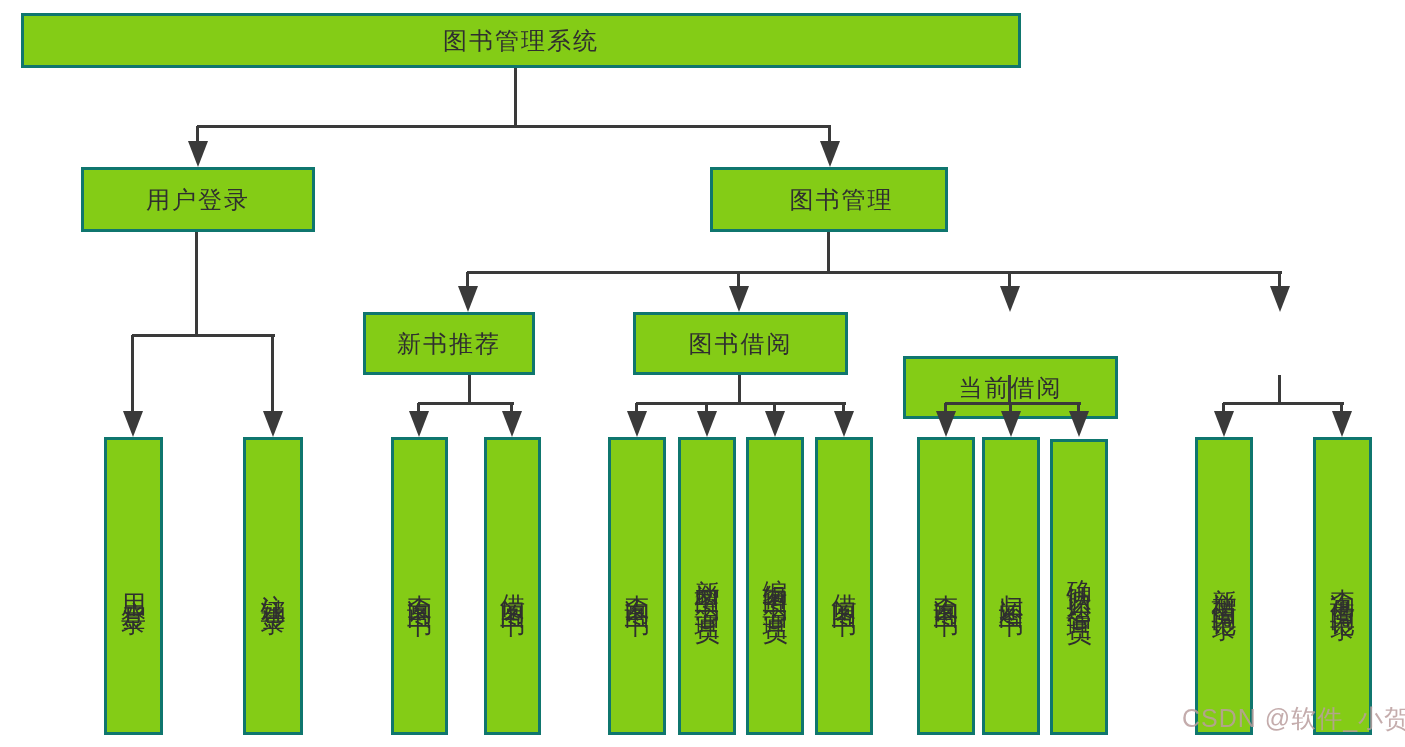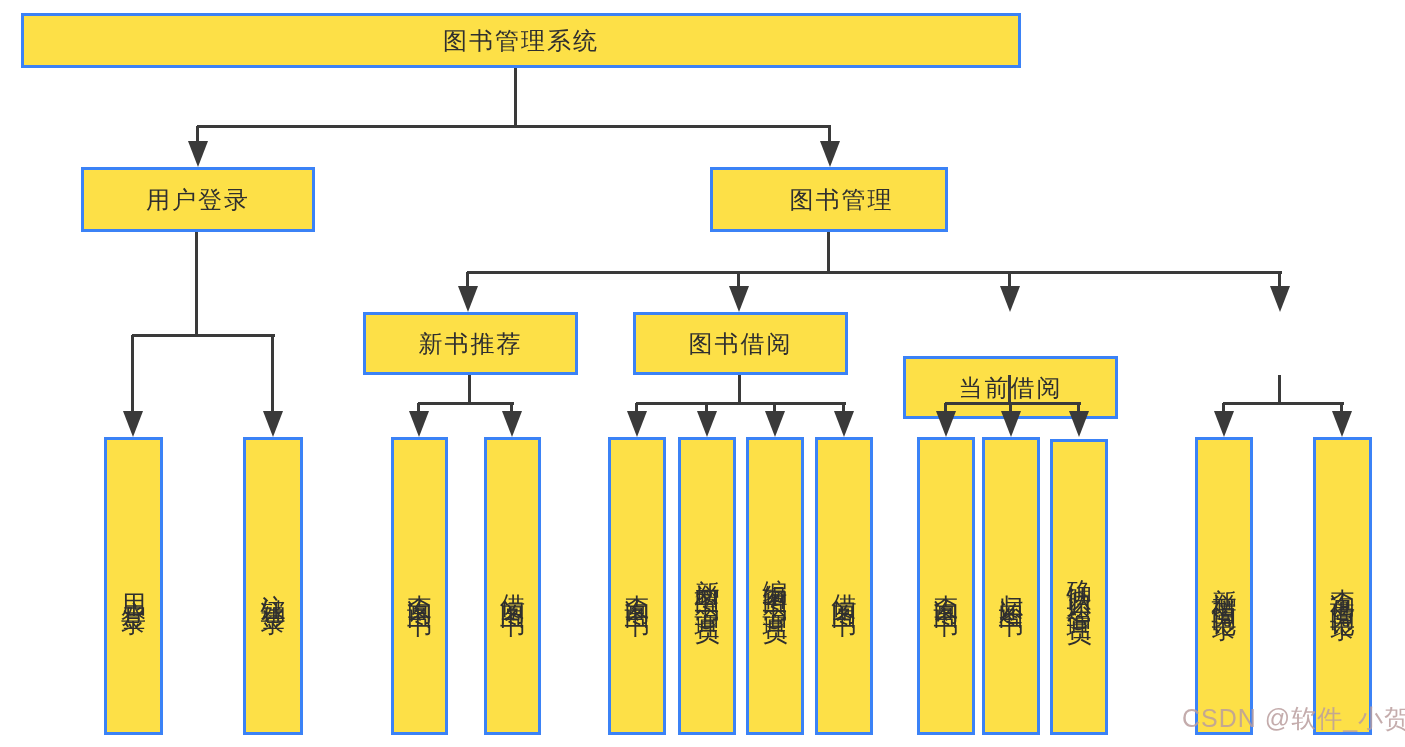--- a/index.html
+++ b/index.html
@@ -14,8 +14,8 @@
   .node {
     position: absolute;
     box-sizing: border-box;
-    border: 3px solid #3b82f6;
-    background: #fde047;
+    border: 3px solid #0f766e;
+    background: #84cc16;
     color: #2f2f2f;
     display: flex;
     align-items: center;

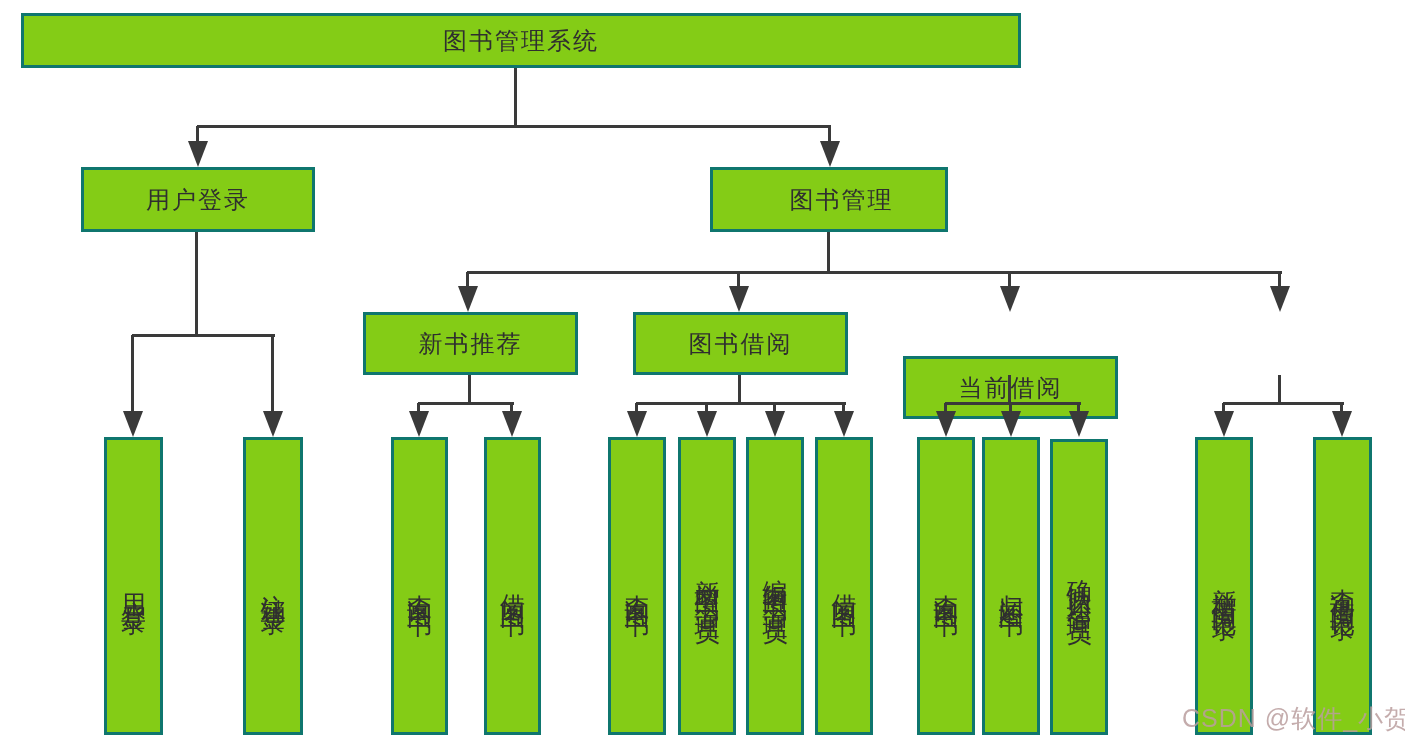--- a/index.html
+++ b/index.html
@@ -67,7 +67,7 @@
   <div class="node h-node" style="left:81px; top:167px; width:234px; height:65px;">用户登录</div>
   <div class="node h-node" style="left:710px; top:167px; width:238px; height:65px;padding-left:25px;">图书管理</div>
 
-  <div class="node h-node" style="left:363px; top:312px; width:215px; height:63px;">新书推荐</div>
+  <div class="node h-node" style="left:363px; top:312px; width:172px; height:63px;">新书推荐</div>
   <div class="node h-node" style="left:633px; top:312px; width:215px; height:63px;">图书借阅</div>
   <div class="node h-node" style="left:903px; top:312px; width:215px; height:63px;margin-top:44px;">当前借阅</div>
 

